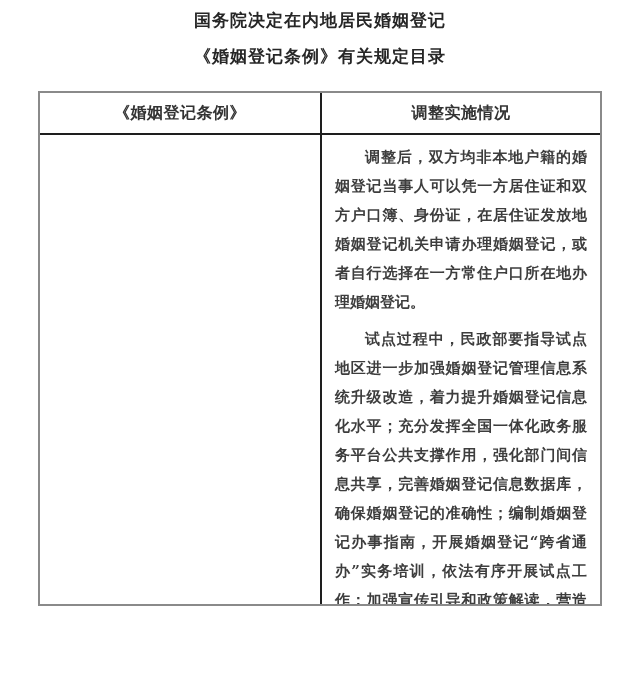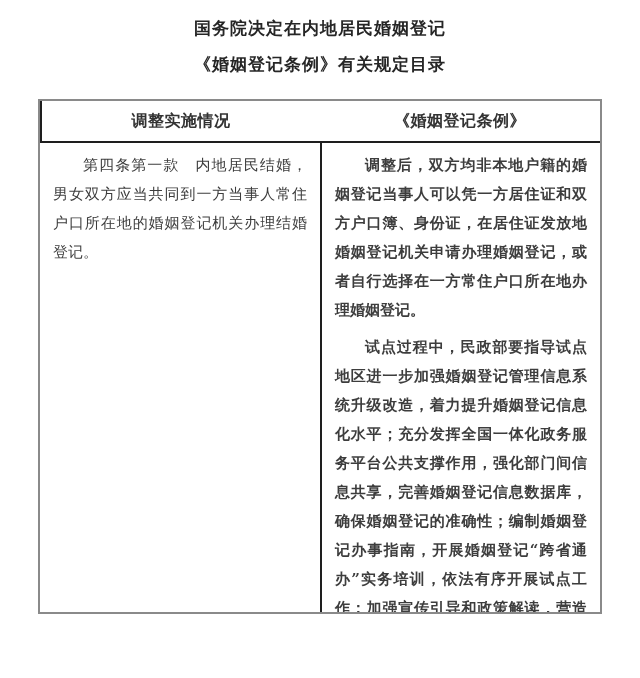--- a/index.html
+++ b/index.html
@@ -15,7 +15,7 @@
     overflow: hidden;
   }
   .title-block {
-    padding-top: 10px;
+    padding-top: 2px;
     text-align: center;
   }
   .title-line {

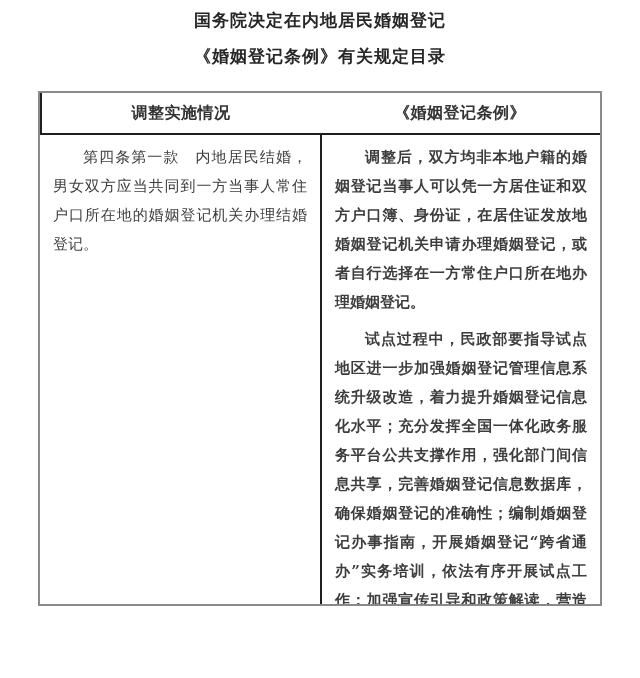--- a/index.html
+++ b/index.html
@@ -82,8 +82,8 @@
   <div class="policy-table">
 
     <div class="thead">
+      <div class="th th-left">《婚姻登记条例》</div>
       <div class="th th-right">调整实施情况</div>
-      <div class="th th-left">《婚姻登记条例》</div>
     </div>
 
     <div class="tbody">

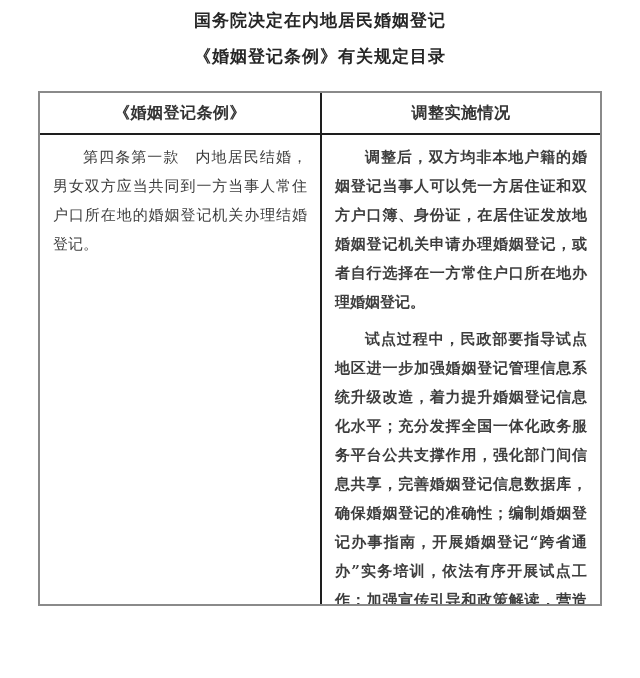--- a/index.html
+++ b/index.html
@@ -88,7 +88,6 @@
 
     <div class="tbody">
       <div class="td td-left">
-        <p>第四条第一款　内地居民结婚，男女双方应当共同到一方当事人常住户口所在地的婚姻登记机关办理结婚登记。</p>
       </div>
       <div class="td td-right">
         <p>调整后，双方均非本地户籍的婚姻登记当事人可以凭一方居住证和双方户口簿、身份证，在居住证发放地婚姻登记机关申请办理婚姻登记，或者自行选择在一方常住户口所在地办理婚姻登记。</p>

